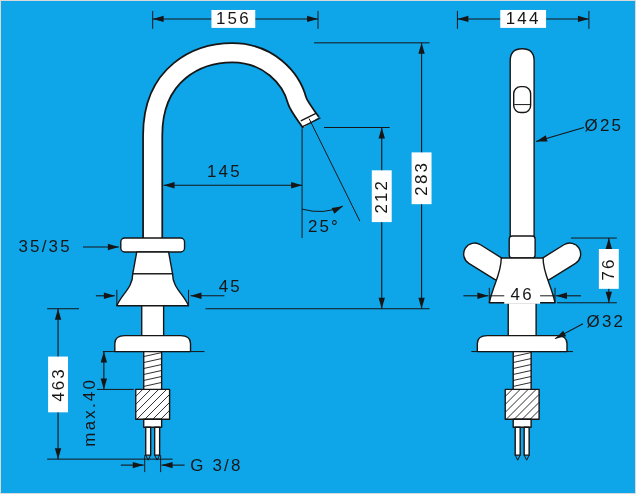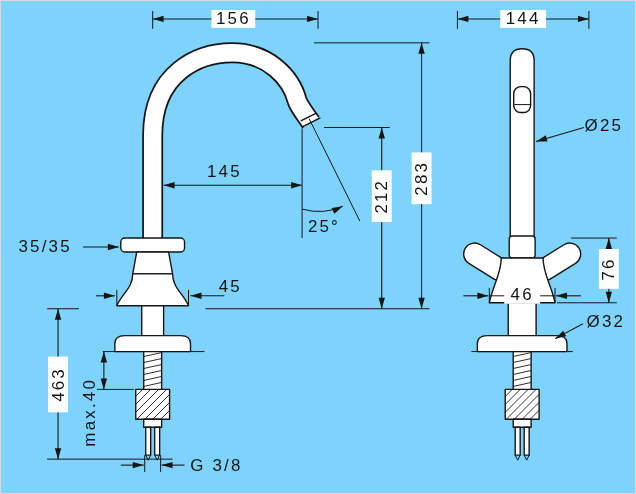--- a/index.html
+++ b/index.html
@@ -5,7 +5,7 @@
   html,body{margin:0;padding:0;background:#fff;}
   .frame{
     width:636px;height:494px;box-sizing:border-box;
-    background:#7dd3fc;border:1px solid #d9d9d9;
+    background:#0ea5e9;border:1px solid #d9d9d9;
     font-family:"Liberation Sans",sans-serif;
     position:relative;overflow:hidden;
   }

